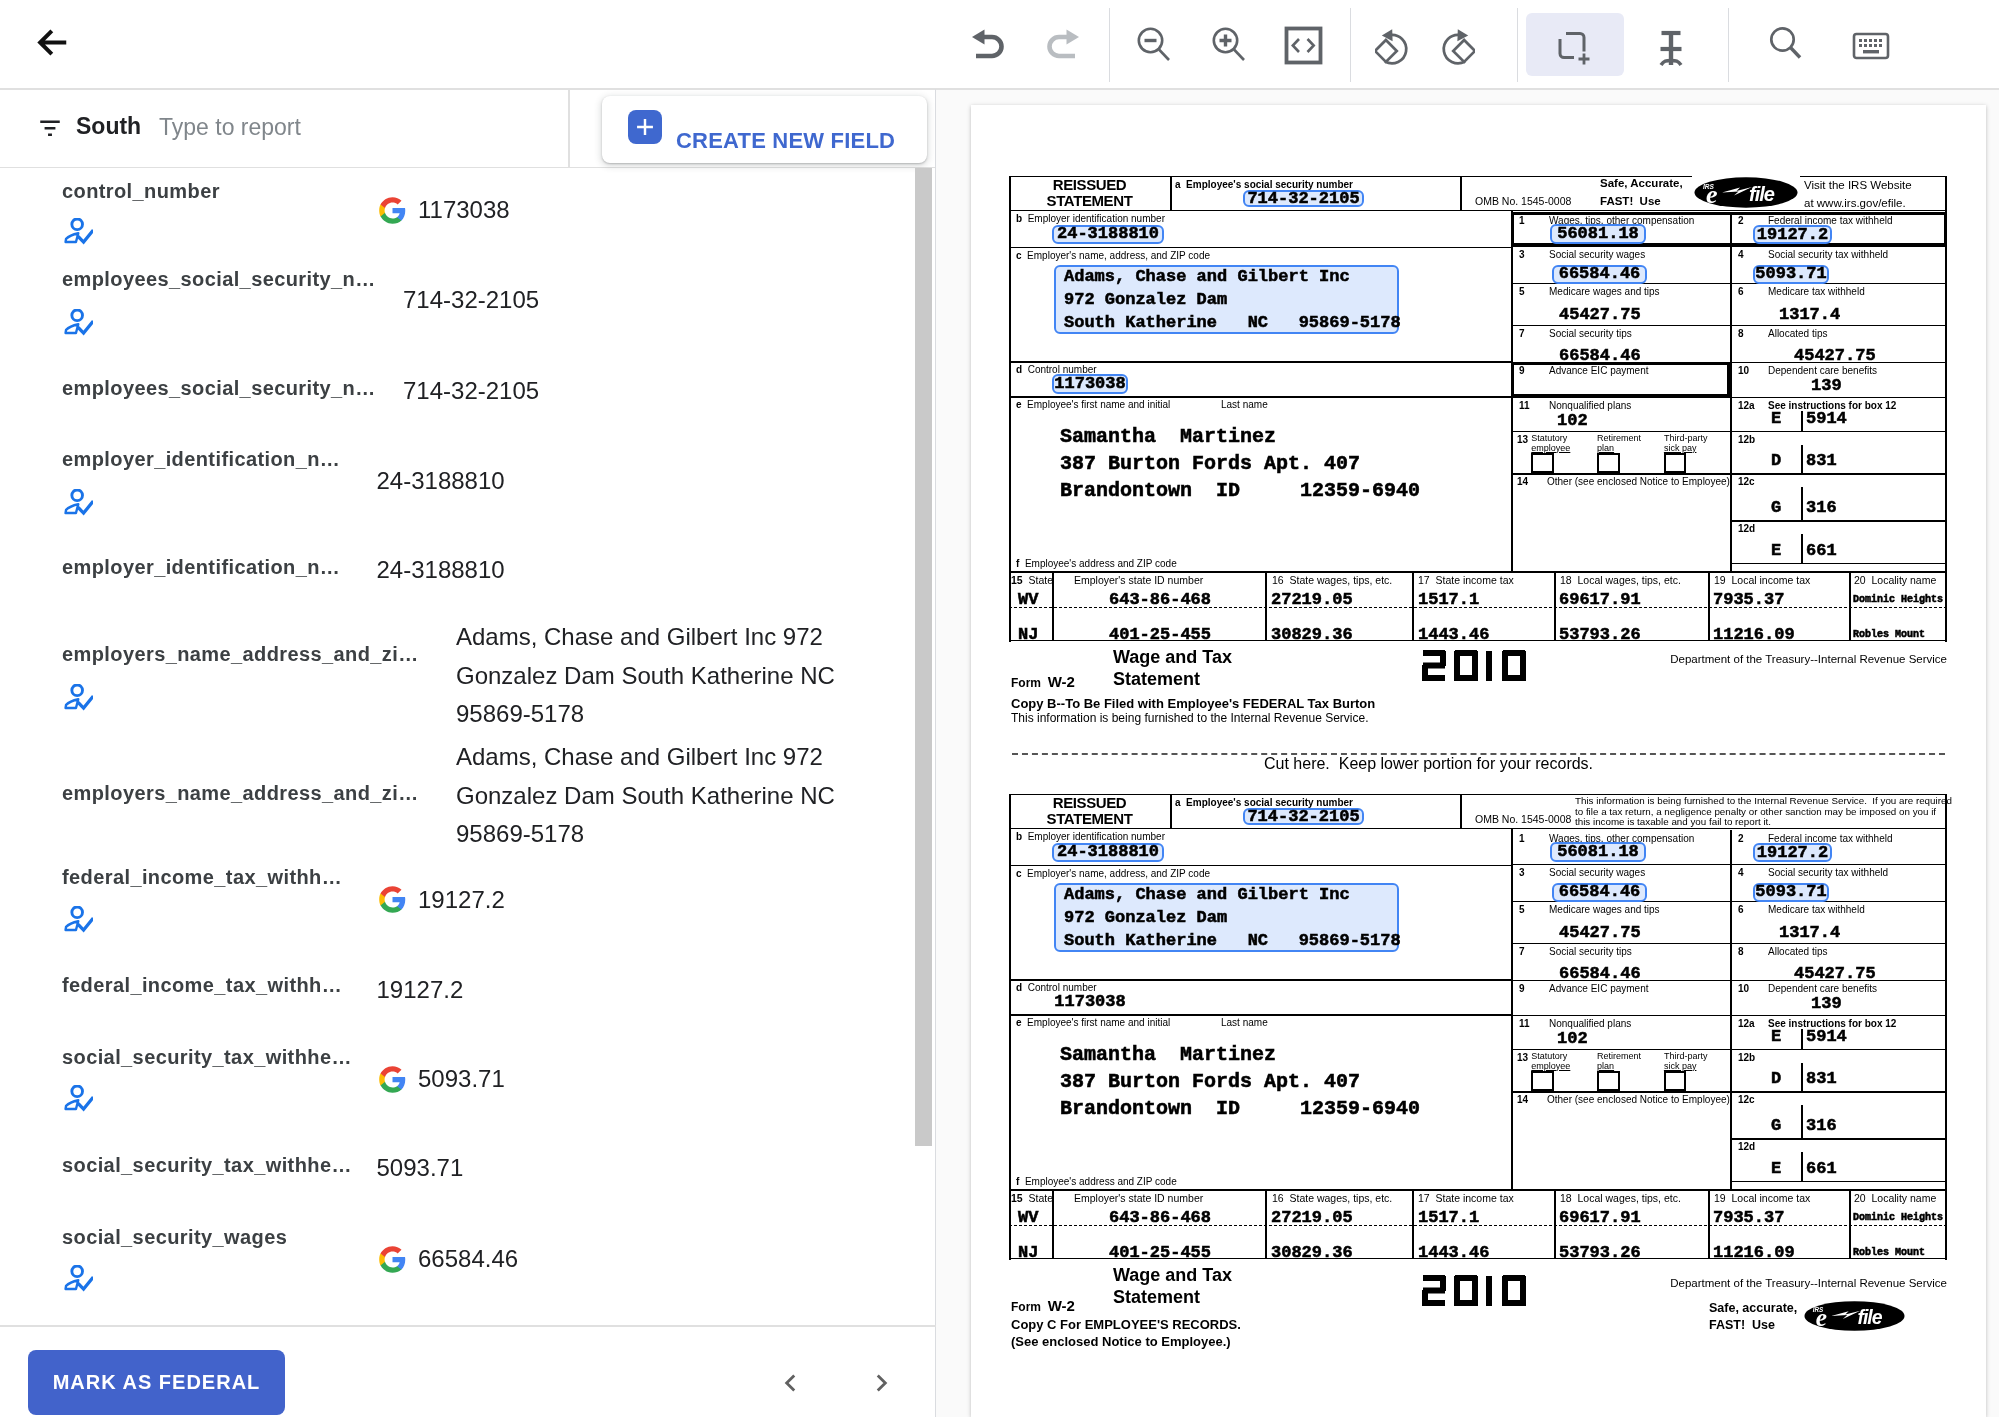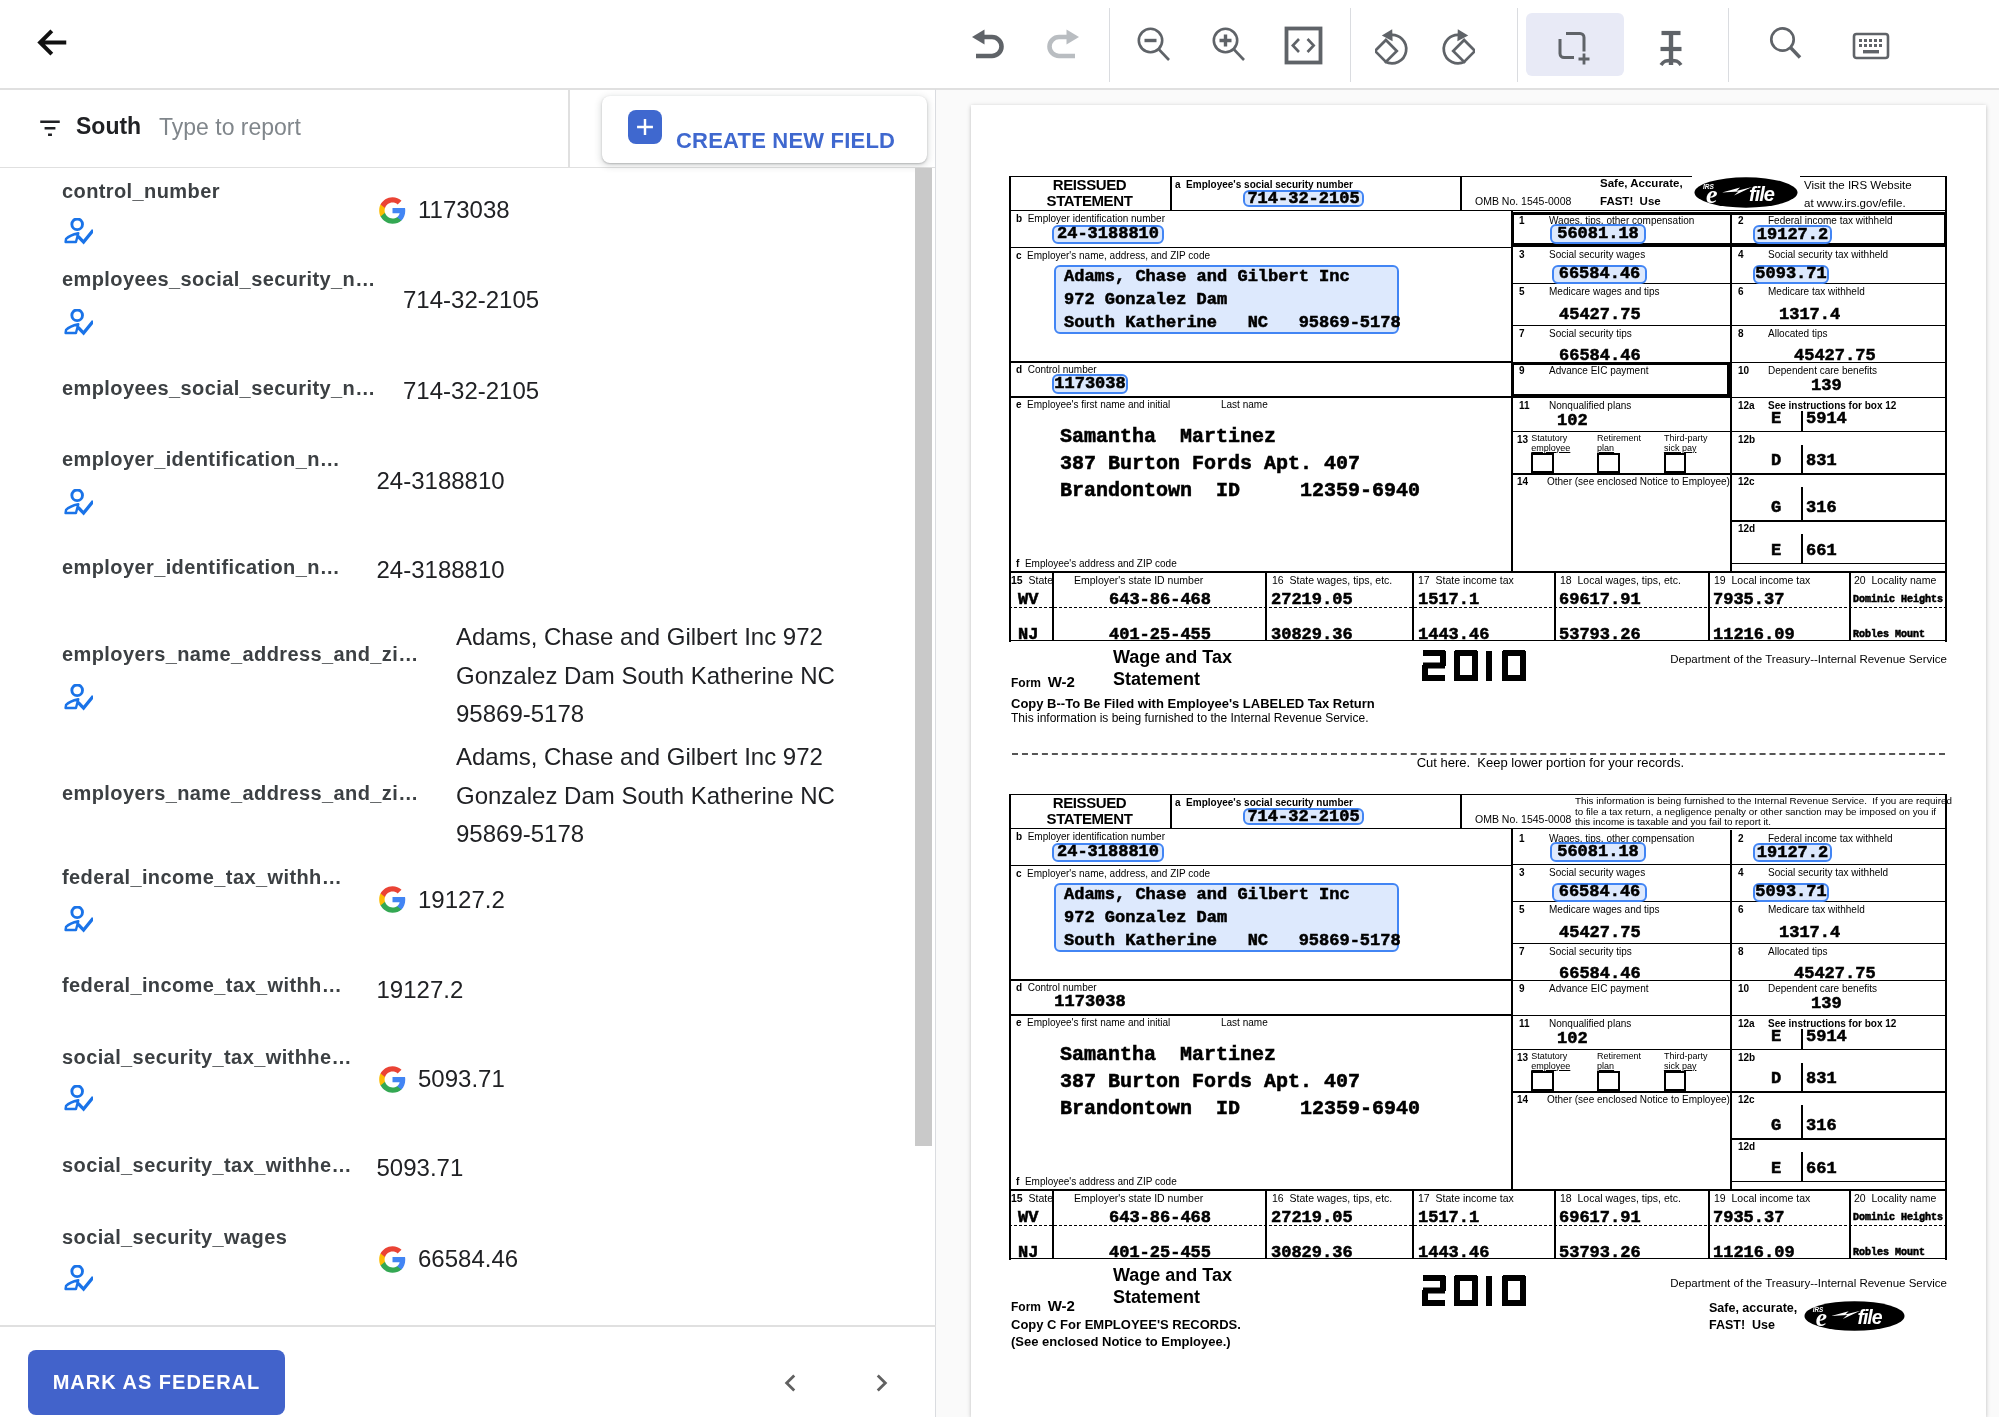--- a/index.html
+++ b/index.html
@@ -376,7 +376,7 @@
     <rect x="80" y="1" width="6" height="15" fill="#000"></rect>
   </svg>
 <div style="position:absolute;left:1667px;top:652.5px;width:280px;font-size:11.5px;color:#000;text-align:right;">Department of the Treasury--Internal Revenue Service</div>
-<div style="position:absolute;left:1011px;top:695.5px;font-size:13px;font-weight:bold;color:#000;">Copy B--To Be Filed with Employee's LABELED Tax Return</div>
+<div style="position:absolute;left:1011px;top:695.5px;font-size:13px;font-weight:bold;color:#000;">Copy B--To Be Filed with Employee's FEDERAL Tax Burton</div>
 <div style="position:absolute;left:1011px;top:711.0px;font-size:12px;color:#000;">This information is being furnished to the Internal Revenue Service.</div>
 <div style="position:absolute;left:1009px;top:793.5px;width:938px;height:1.7px;background:#000;"></div>
 <div style="position:absolute;left:1009px;top:827.5px;width:938px;height:1.7px;background:#000;"></div>

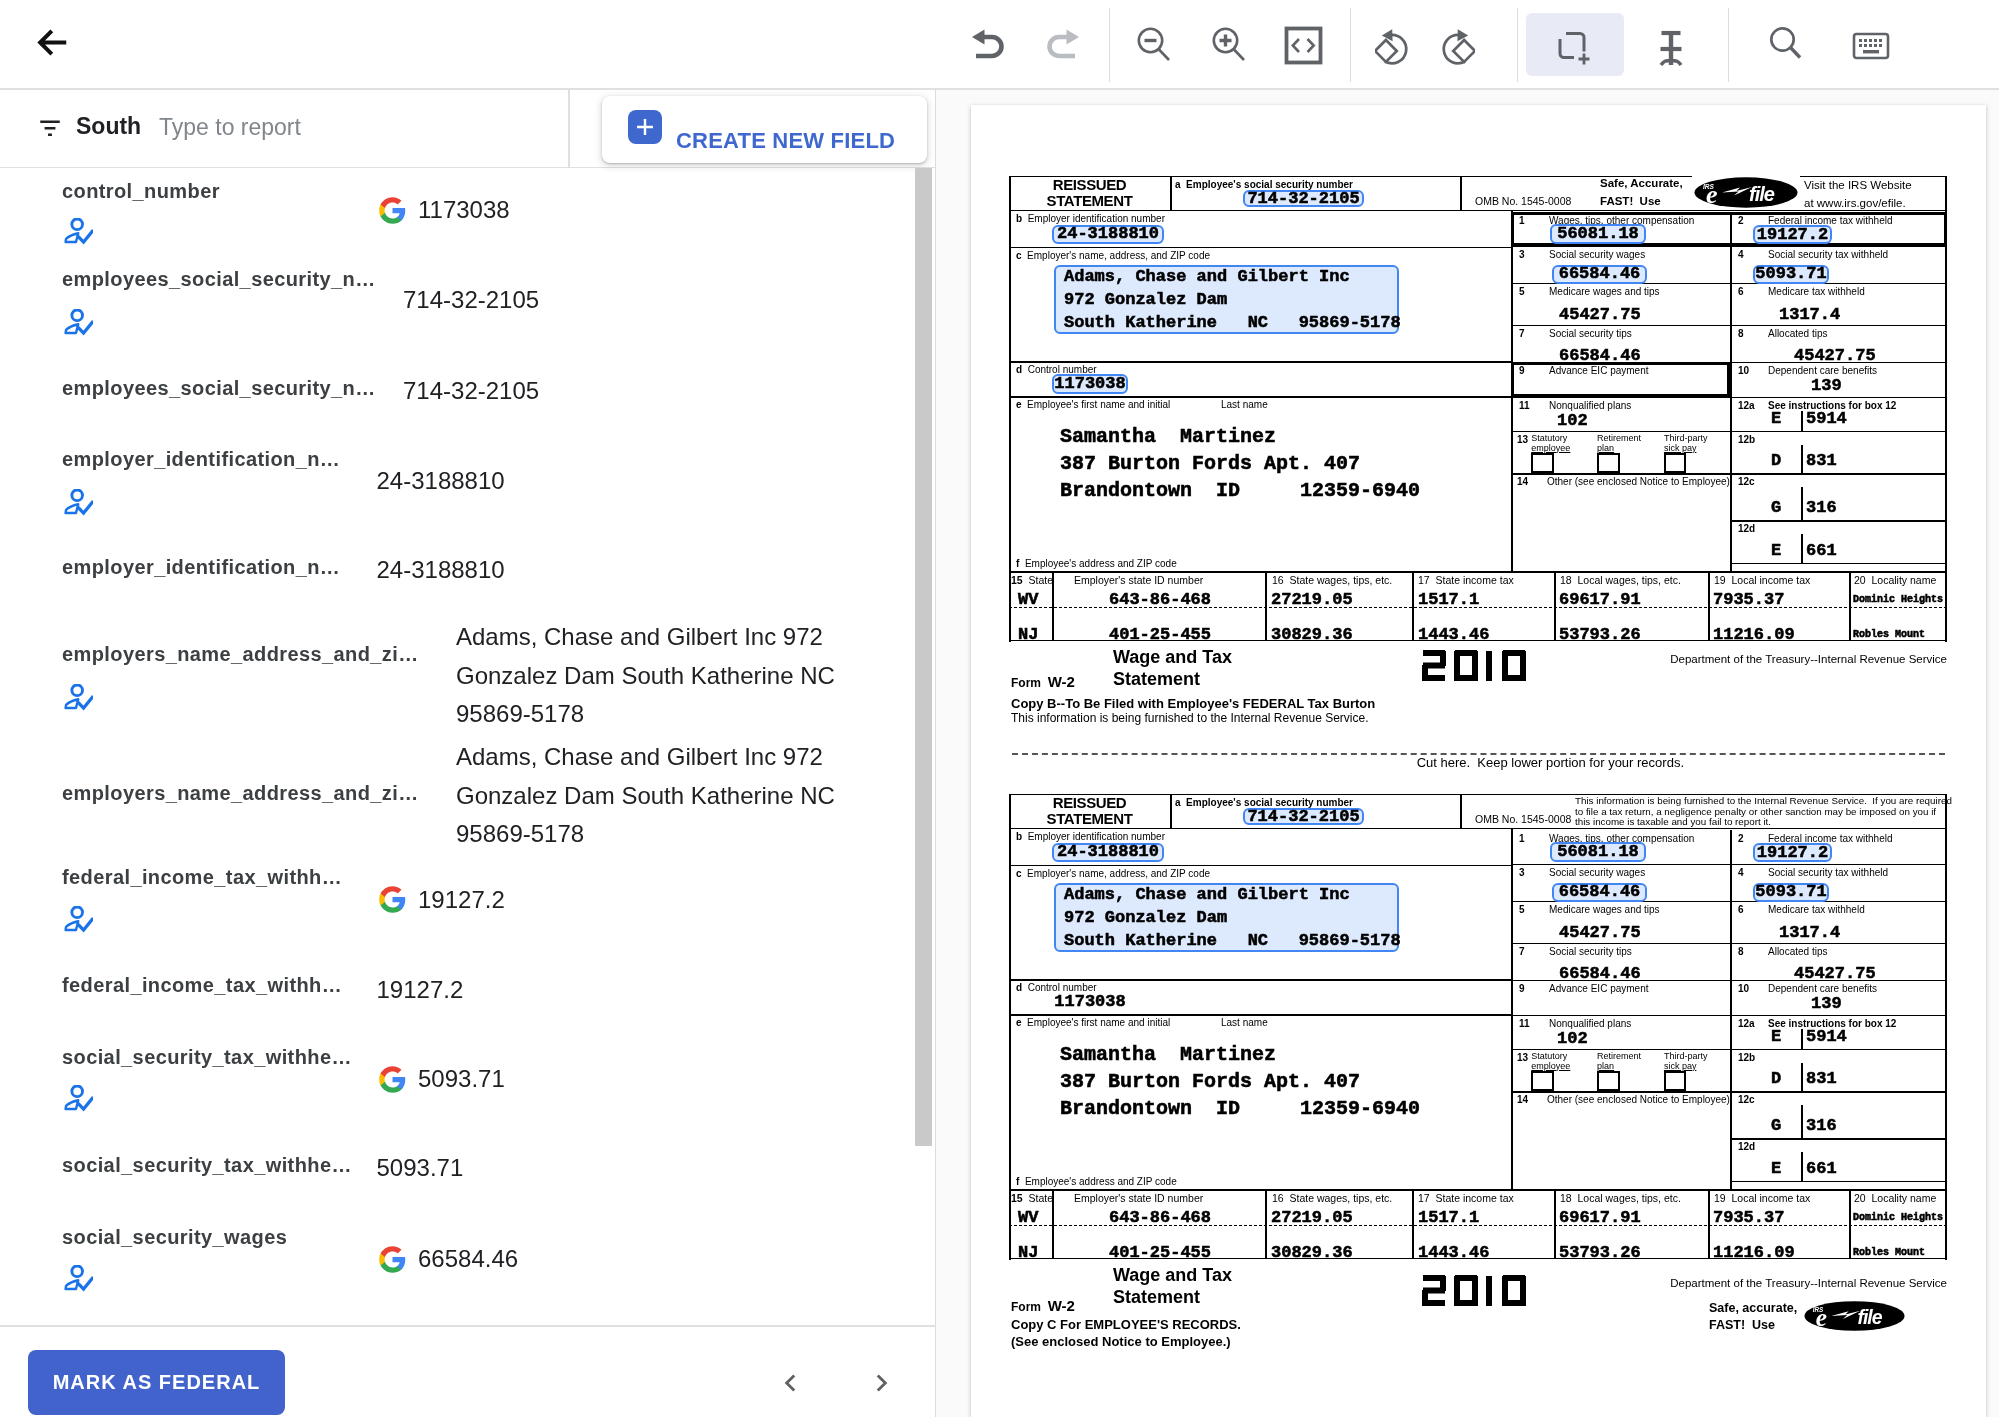--- a/index.html
+++ b/index.html
@@ -546,5 +546,5 @@
 <text x="55" y="24" font-size="20" font-weight="bold" font-style="italic" fill="#fff" font-family="Liberation Sans" letter-spacing="-1">file</text>
 </svg>
 <div style="position:absolute;left:1012px;top:753px;width:933px;height:0px;border-top:2.5px dashed #555;"></div>
-<div style="position:absolute;left:1204px;top:755px;width:480px;font-size:13px;color:#000;text-align:right;">Cut here.&nbsp; Keep lower portion for your records.</div>
+<div style="position:absolute;left:1264px;top:755px;width:480px;font-size:16px;color:#000;text-align:left;">Cut here.&nbsp; Keep lower portion for your records.</div>
 </body></html>

